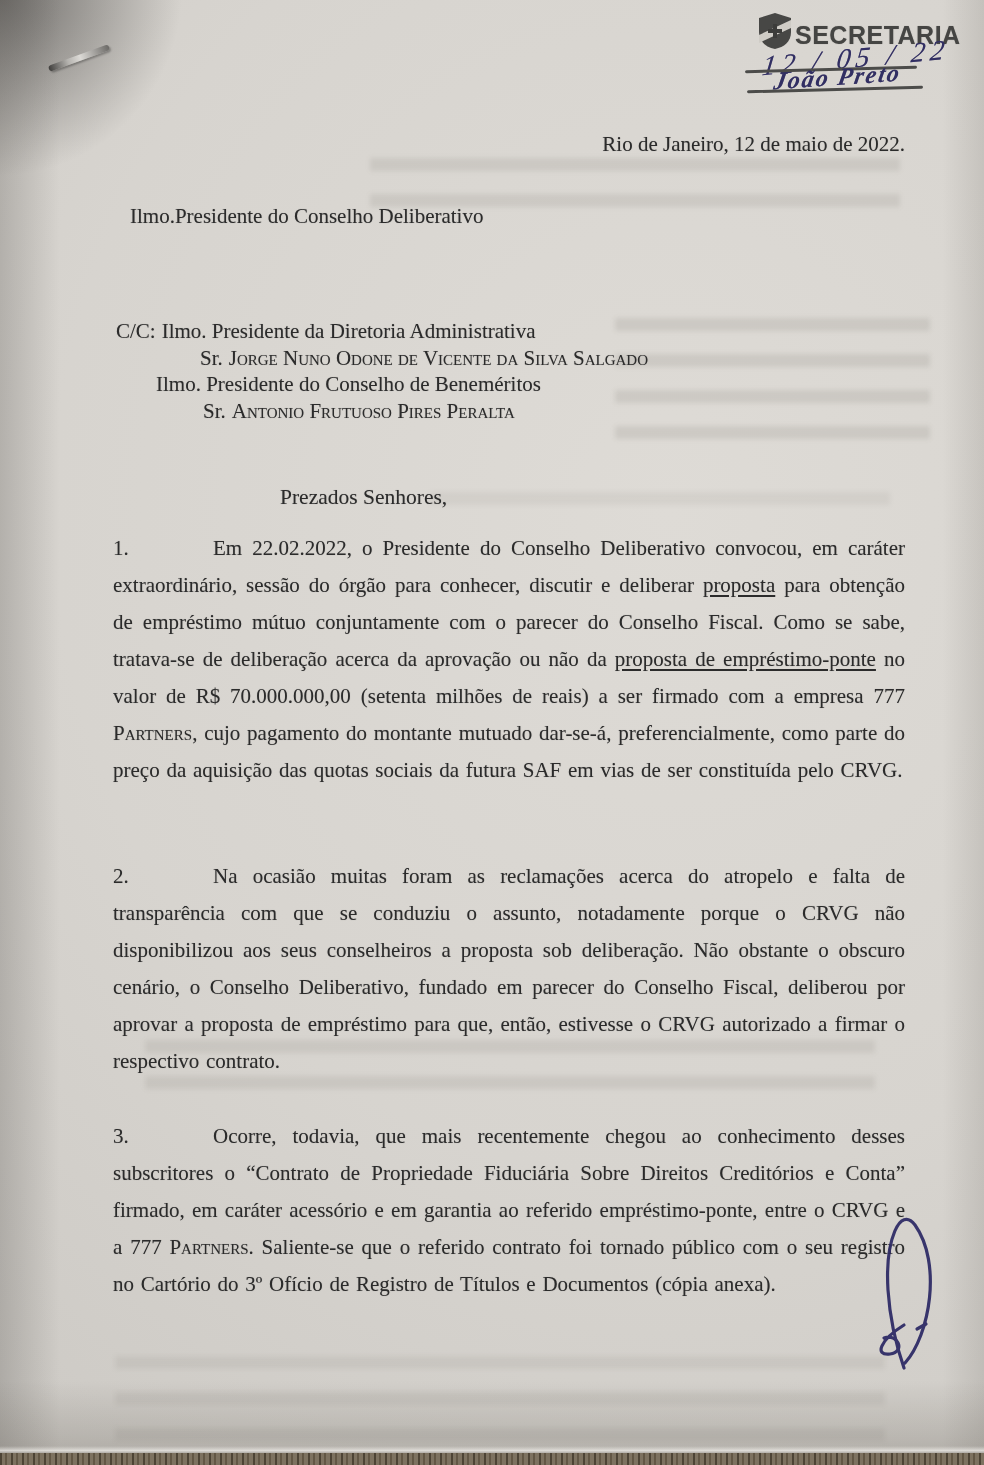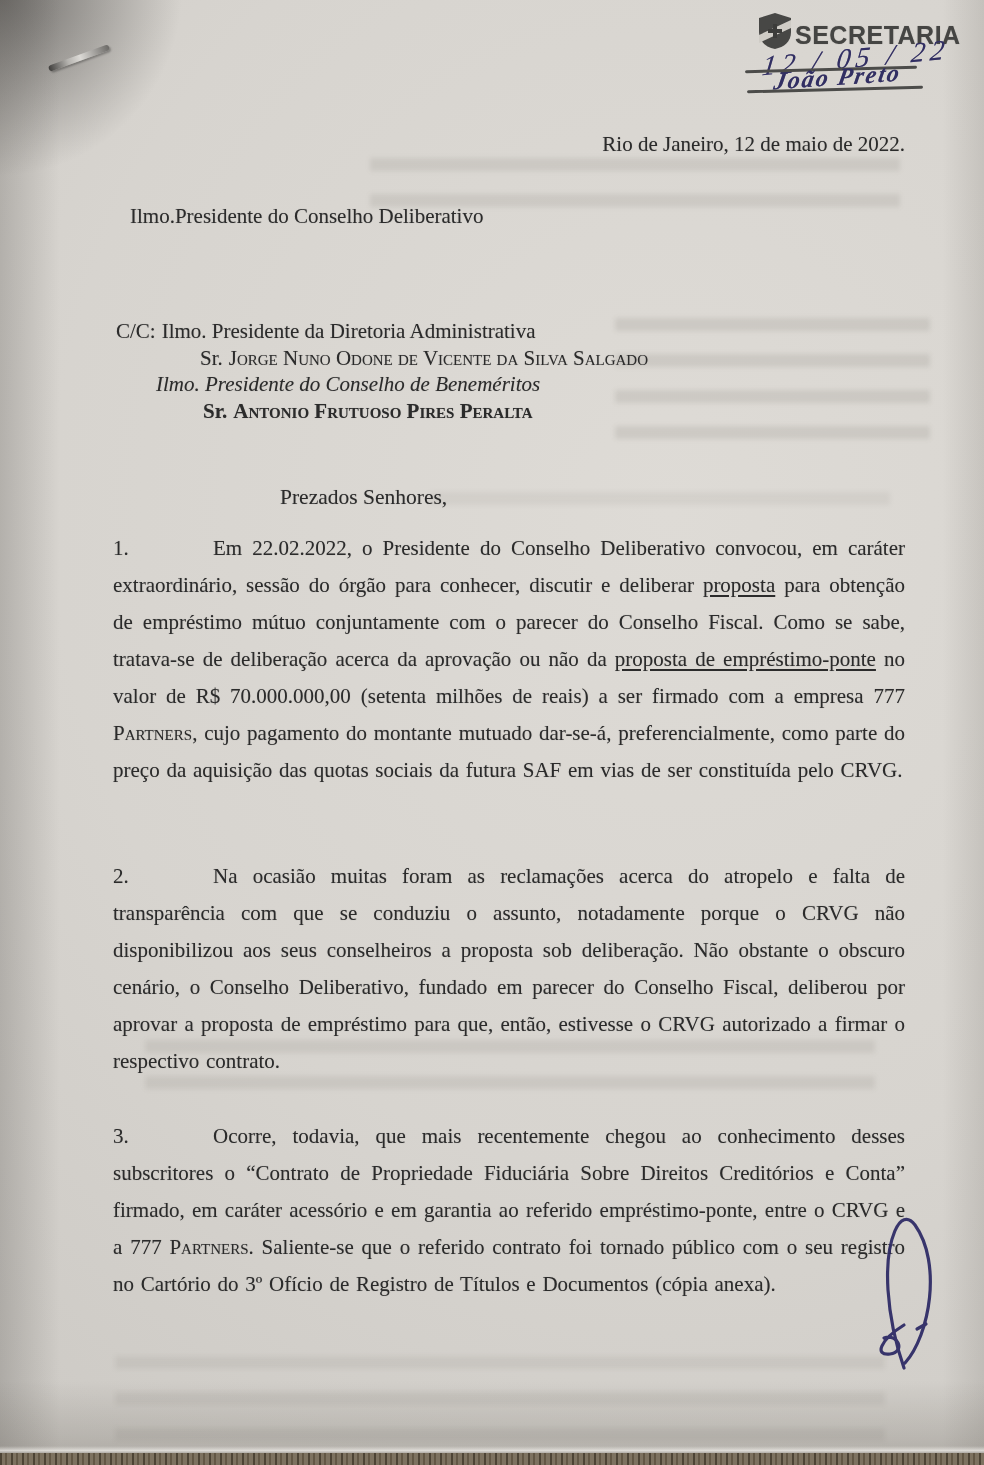--- a/index.html
+++ b/index.html
@@ -39,7 +39,7 @@
   .addr{position:absolute;left:130px;top:204px;font-size:21px;line-height:25.5px;}
   .cc{position:absolute;left:116px;top:318px;font-size:21px;line-height:26.5px;}
   .cc-l2{padding-left:84px;}
-  .cc-l3{padding-left:40px;font-style:italic;}
+  .cc-l3{padding-left:40px;}
   .cc-l4{padding-left:87px;font-weight:bold;}
   .sc{font-variant:small-caps;}
   .prefix{margin-right:6px;}

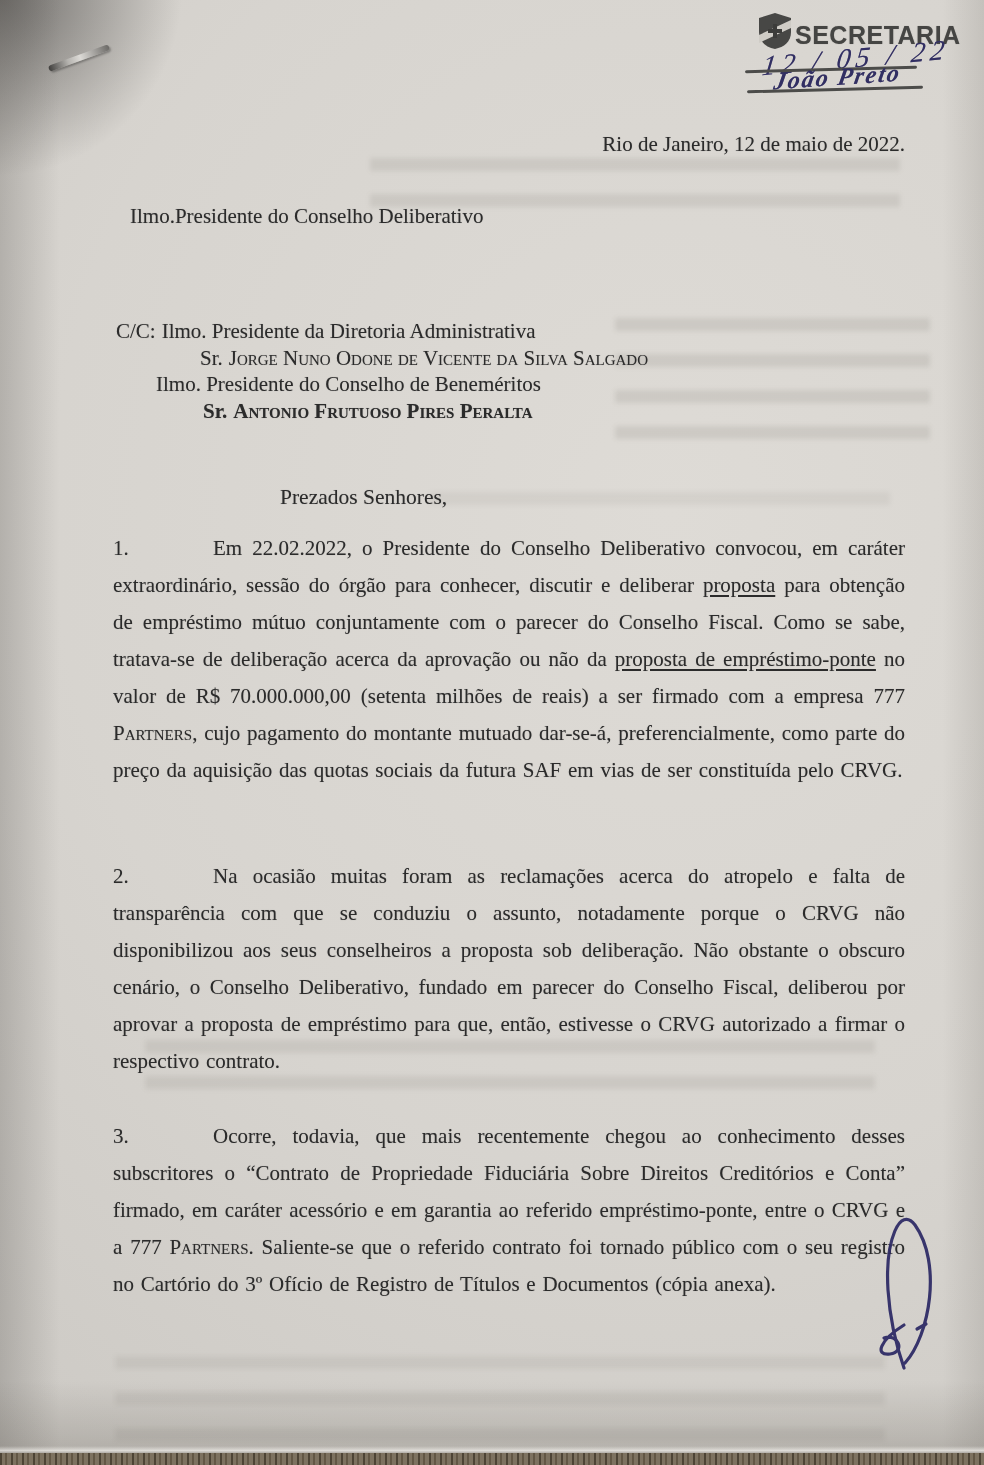--- a/index.html
+++ b/index.html
@@ -40,7 +40,7 @@
   .cc{position:absolute;left:116px;top:318px;font-size:21px;line-height:26.5px;}
   .cc-l2{padding-left:84px;}
   .cc-l3{padding-left:40px;}
-  .cc-l4{padding-left:87px;font-weight:bold;}
+  .cc-l4{padding-left:87px;}
   .sc{font-variant:small-caps;}
   .prefix{margin-right:6px;}
   .salutation{position:absolute;left:280px;top:485px;font-size:21.5px;}

